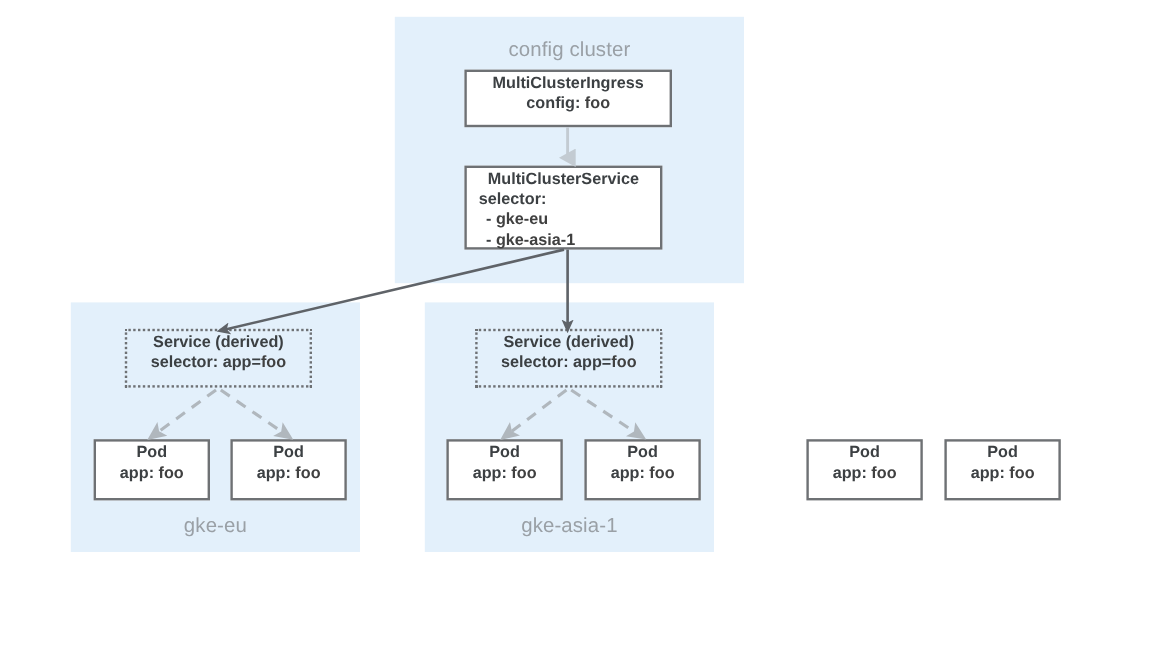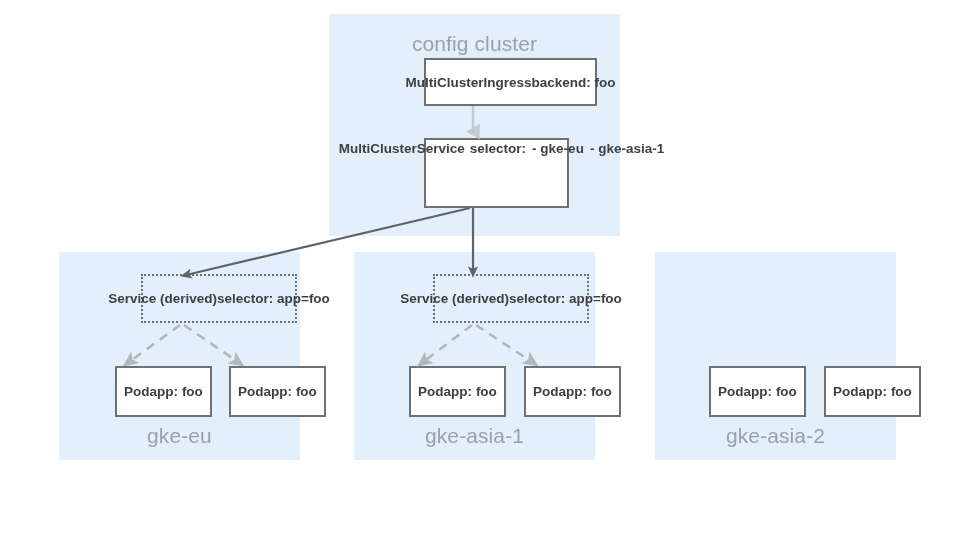--- a/index.html
+++ b/index.html
@@ -26,7 +26,7 @@
     width: 100%;
     text-align: center;
     color: #9aa0a6;
-    font-size: 21px;
+    font-size: 17px;
     font-weight: 400;
     letter-spacing: 0.1px;
     white-space: nowrap;

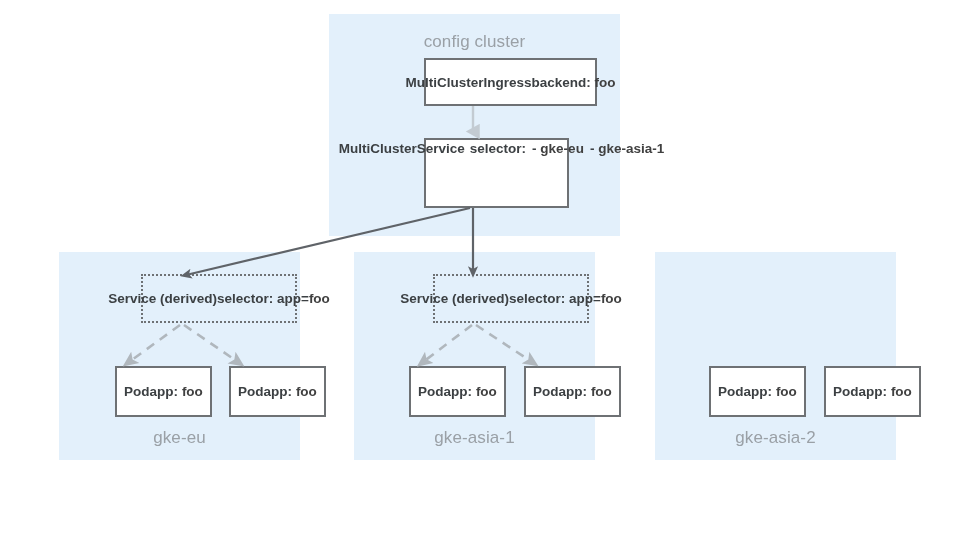--- a/index.html
+++ b/index.html
@@ -41,14 +41,12 @@
     border: 2px solid #6e7174;
     box-sizing: border-box;
     display: flex;
-    flex-direction: row;
+    flex-direction: column;
     align-items: center;
-    justify-content: center;
     color: #3c4043;
     font-size: 13.5px;
     font-weight: bold;
     line-height: 17px;
-    margin-left: 37px;
   }
   .box.dotted {
     border: 2px dotted #6e7174;

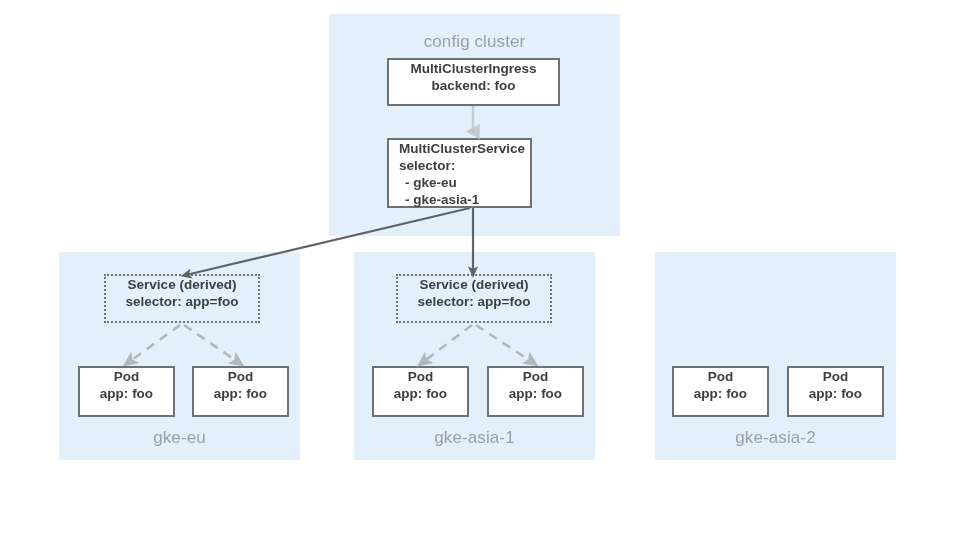--- a/index.html
+++ b/index.html
@@ -89,7 +89,7 @@
   <div class="box" style="left:387px; top:58px; width:173px; height:48px;">
     <div class="line">MultiClusterIngress</div>
     <div class="line">
-      <span>backend:</span>
+      <span>config:</span>
       <span class="blue">foo</span>
     </div>
   </div>

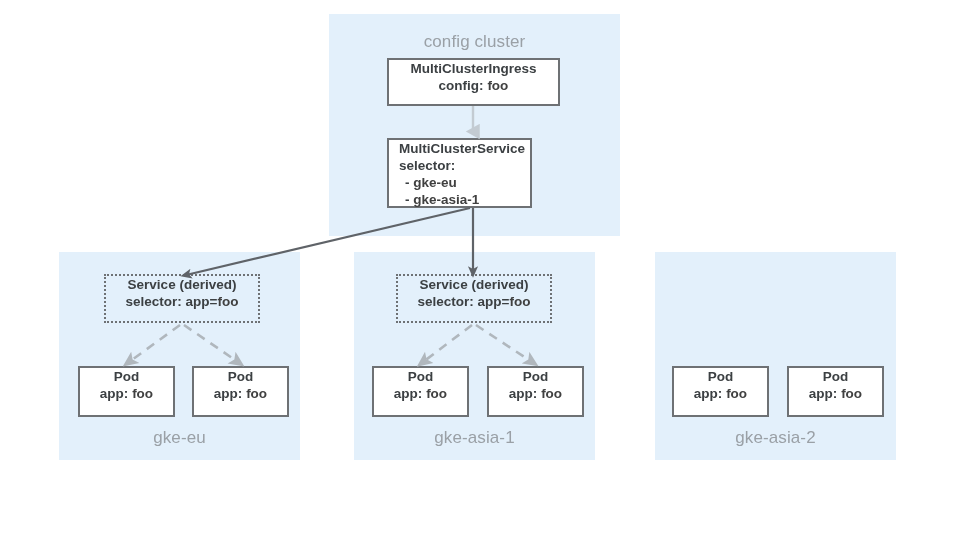--- a/index.html
+++ b/index.html
@@ -94,7 +94,7 @@
     </div>
   </div>
 
-  <div class="box left-body" style="left:387px; top:138px; width:145px; height:70px;">
+  <div class="box left-body" style="left:387px; top:138px; width:165px; height:70px;">
     <div class="line centered">MultiClusterService</div>
     <div class="line">selector:</div>
     <div class="line" style="padding-left:6px;">

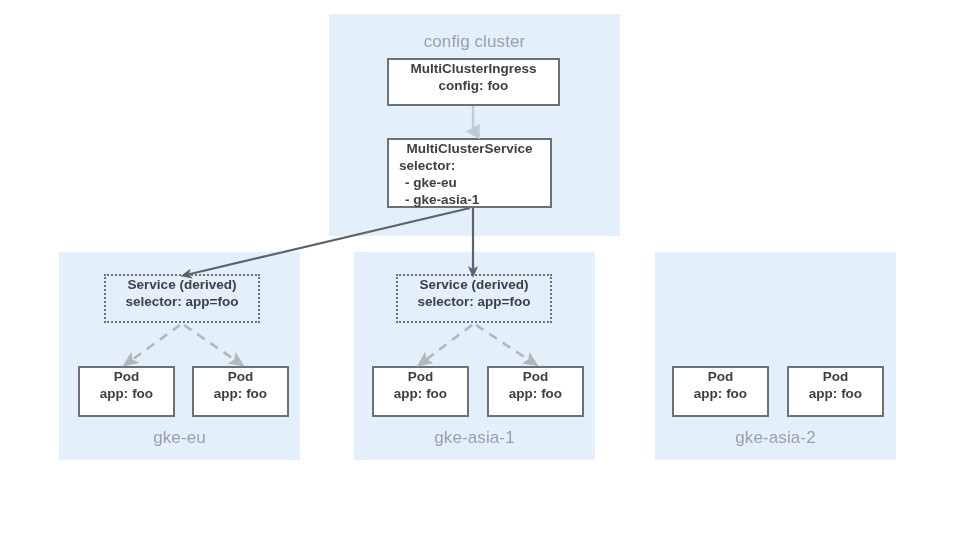--- a/index.html
+++ b/index.html
@@ -161,9 +161,6 @@
     </div>
   </div>
 
-  <div class="panel" style="left:655px; top:252px; width:241px; height:208px;">
-    <div class="panel-title bottom">gke-asia-2</div>
-  </div>
 
   <div class="box" style="left:672px; top:366px; width:97px; height:51px;">
     <div class="line">Pod</div>

